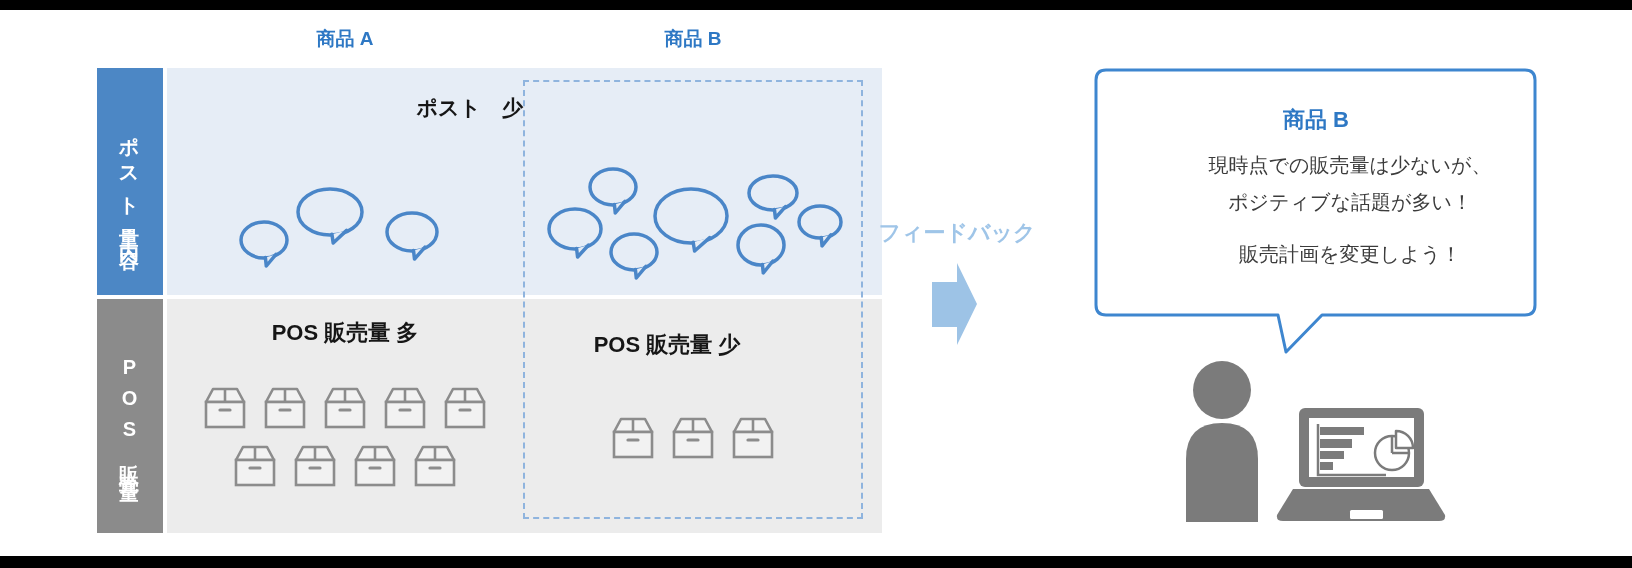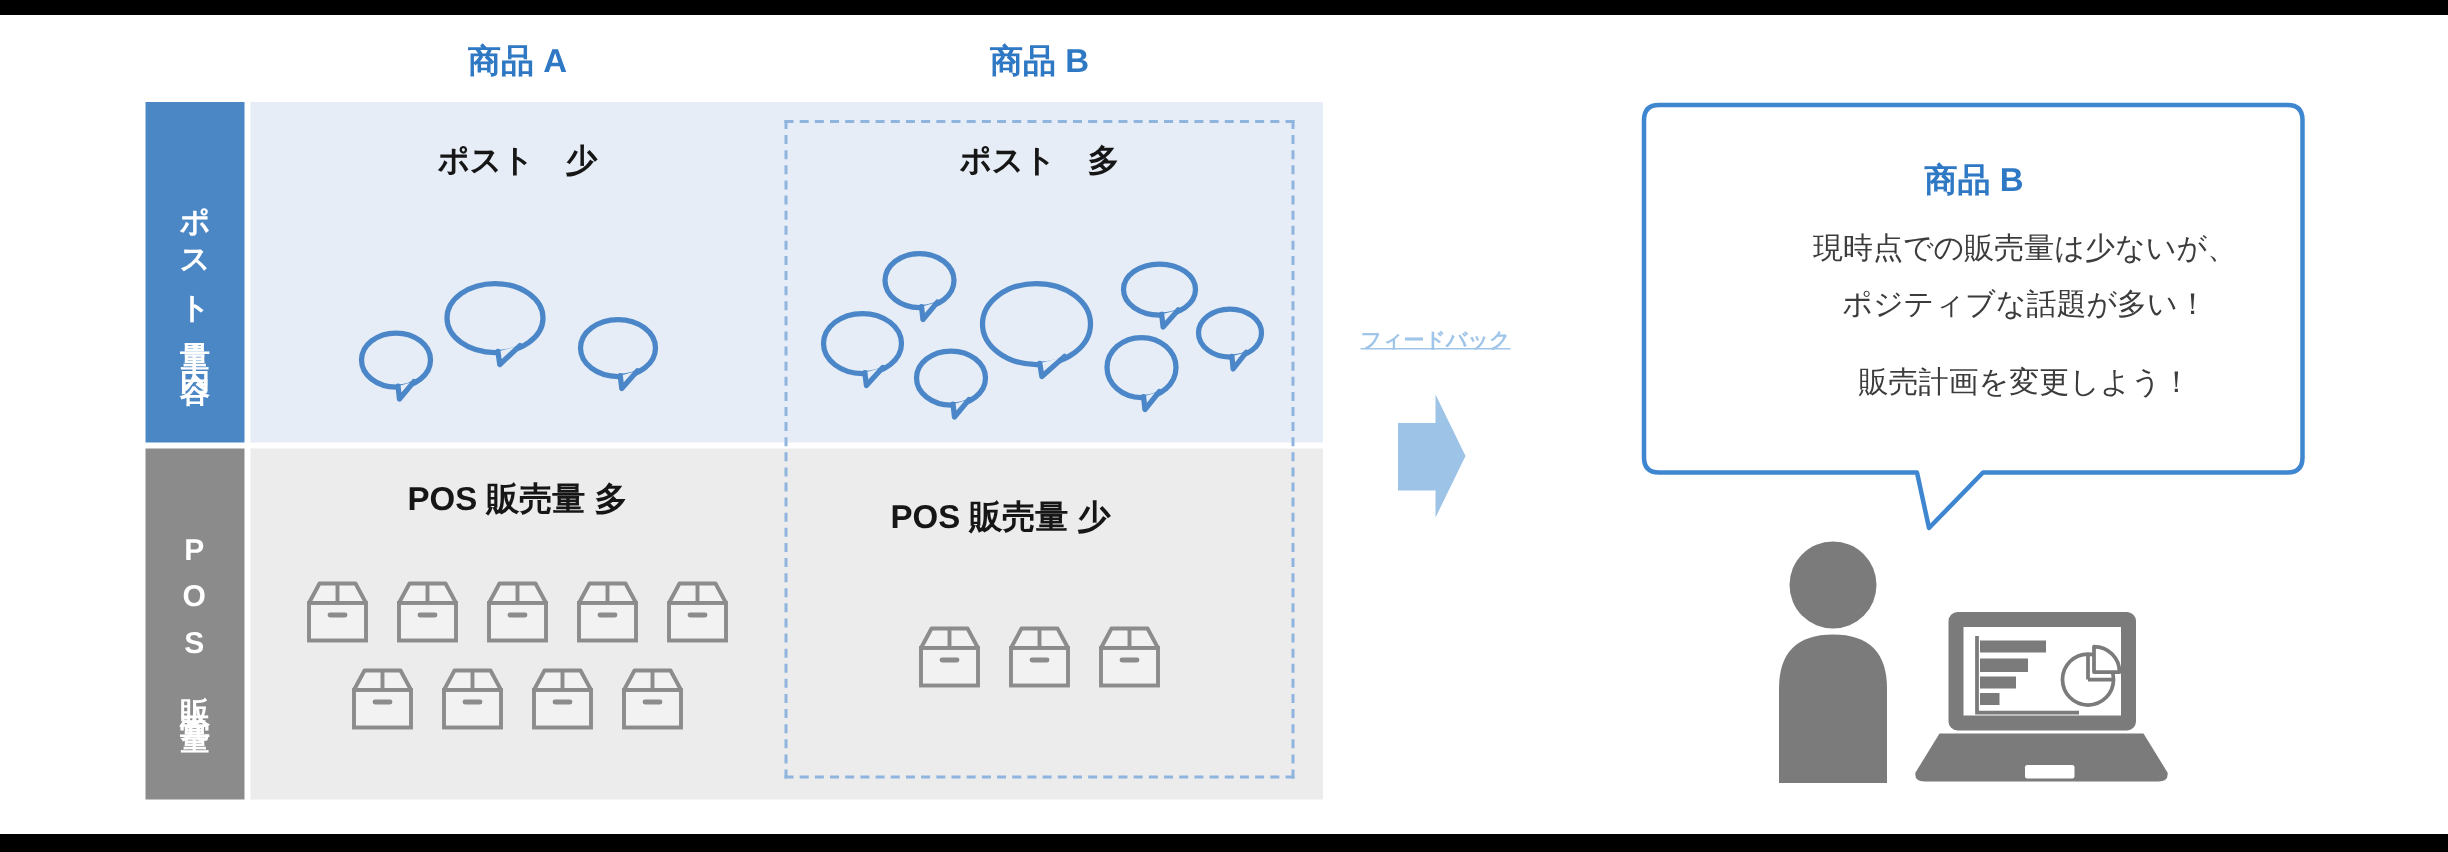--- a/index.html
+++ b/index.html
@@ -11,7 +11,7 @@
   .bar.bottom{top:556px;height:12px;}
 
   
-  .col-label{position:absolute;top:26px;text-align:center;font-size:22px;font-weight:bold;color:#2e78c4;}
+  .col-label{position:absolute;top:26px;text-align:center;font-size:19px;font-weight:bold;color:#2e78c4;}
   .row-header{position:absolute;left:97px;width:66px;display:flex;align-items:center;justify-content:center;}
   .row-header .vtext{writing-mode:vertical-rl;text-orientation:upright;color:#fff;font-weight:bold;font-size:20px;letter-spacing:0.35em;}
   .rh-post{top:68px;height:227px;background:#4c87c5;}

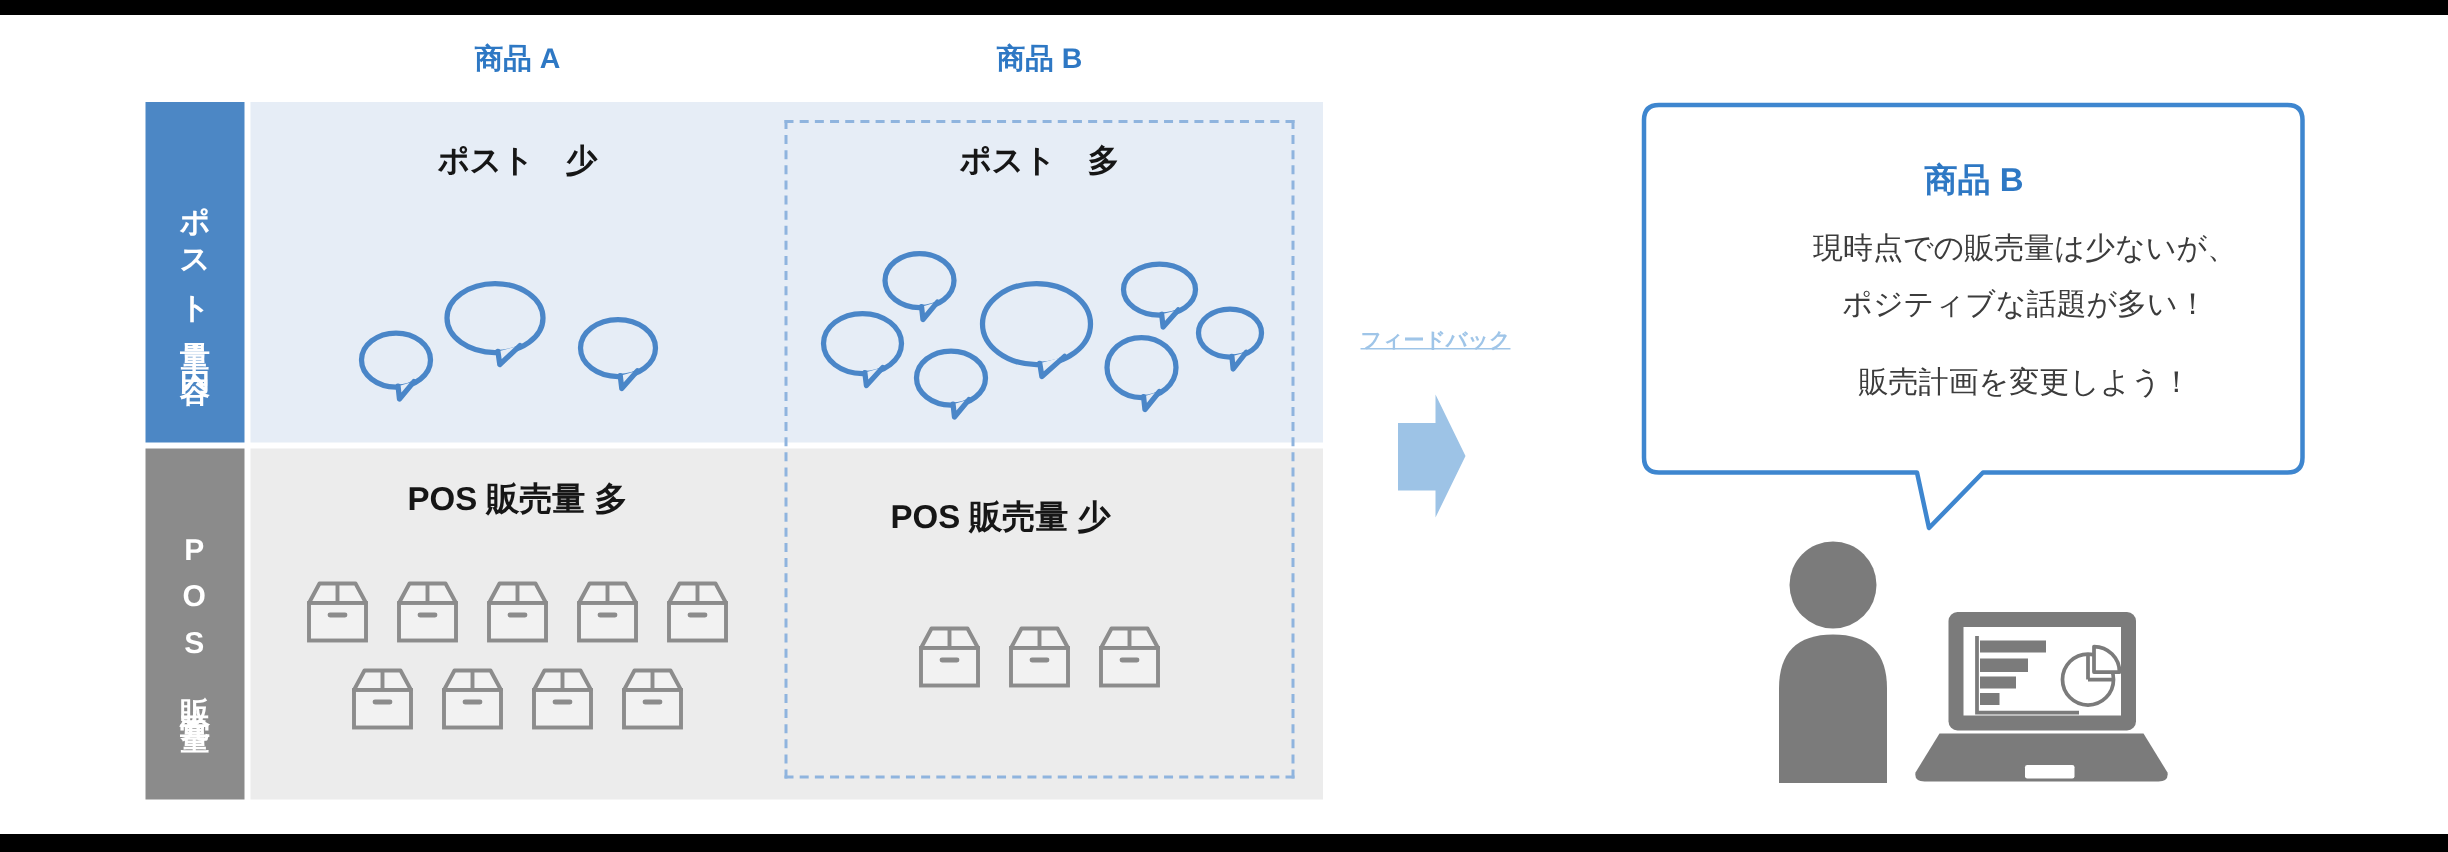--- a/index.html
+++ b/index.html
@@ -21,7 +21,7 @@
   .band-pos{top:299px;height:234px;background:#ececec;}
   .dashed-box{position:absolute;left:523px;top:80px;width:340px;height:439px;border:2px dashed #8fb4de;box-sizing:border-box;}
 
-  .cell-title{position:absolute;text-align:center;font-weight:bold;color:#161616;font-size:21px;line-height:31px;}
+  .cell-title{position:absolute;text-align:right;font-weight:bold;color:#161616;font-size:21px;line-height:31px;}
   .ct-a{left:167px;width:356px;top:92px;}
   .ct-b{left:523px;width:340px;top:92px;}
   .pos-title{position:absolute;text-align:center;font-weight:bold;color:#161616;font-size:22px;}

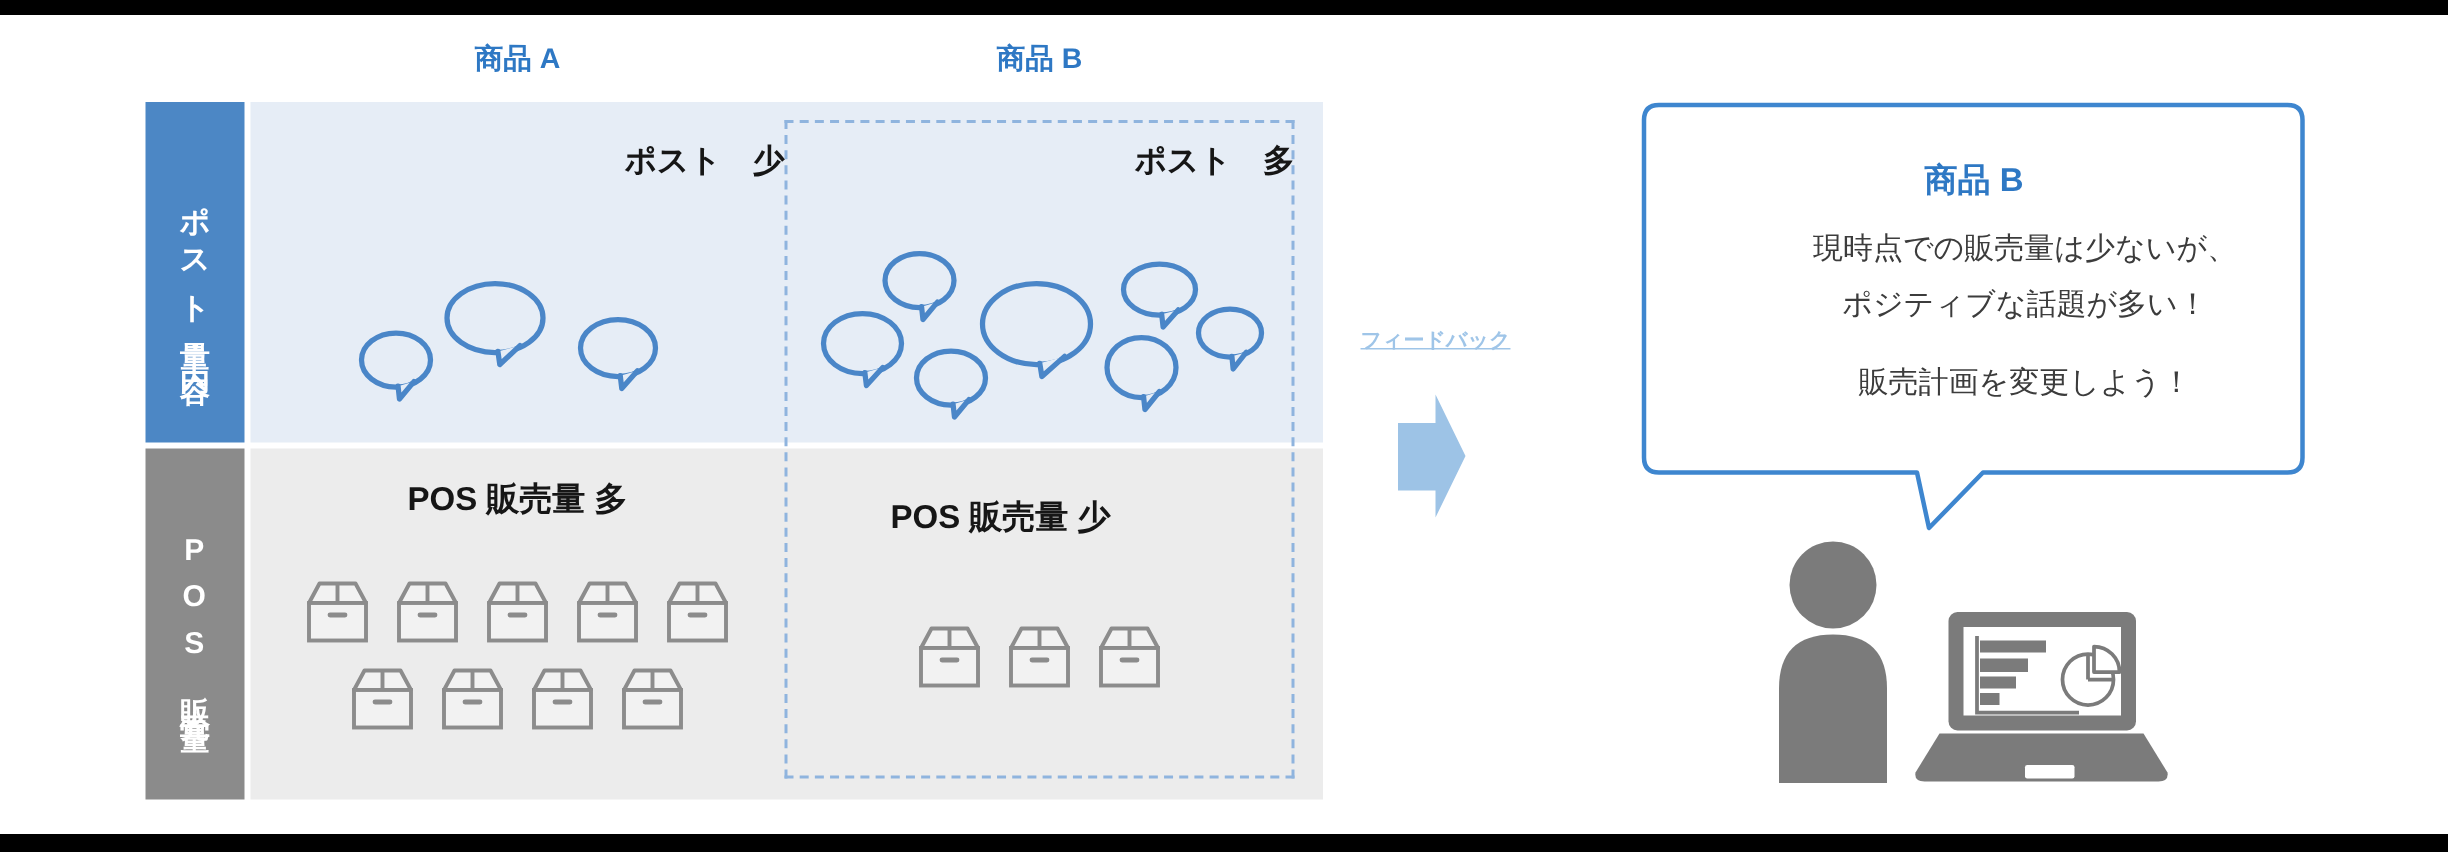--- a/index.html
+++ b/index.html
@@ -71,7 +71,6 @@
     <div>ポスト　少</div>
   </div>
   <div class="cell-title ct-b">
-    <div>ポスト　多</div>
   </div>
 
   <div class="pos-title pt-a">POS 販売量 多</div>

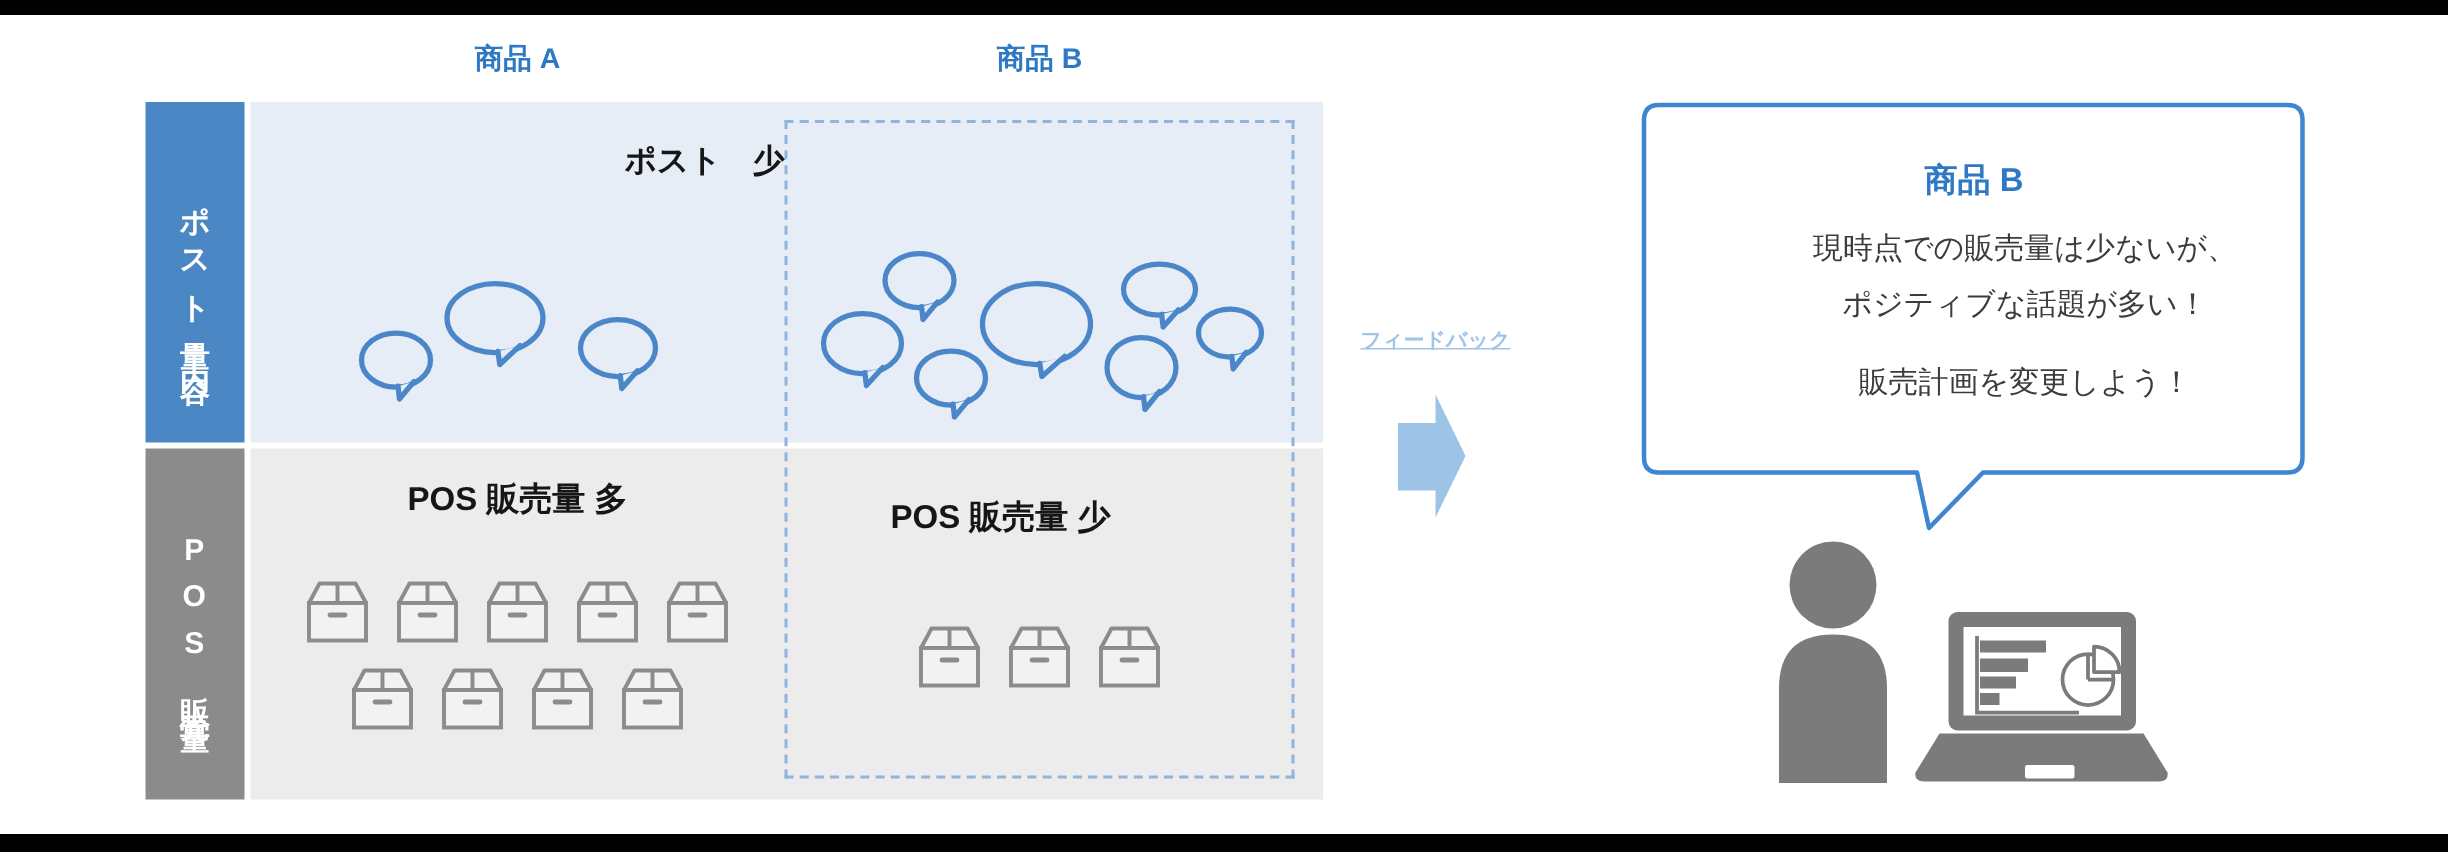--- a/index.html
+++ b/index.html
@@ -35,7 +35,7 @@
 
   
   .feedback-label{position:absolute;left:877px;top:218px;width:160px;text-align:center;
-                  font-size:14px;font-weight:bold;color:#9fc5e8;text-decoration:underline;}
+                  font-size:22px;font-weight:bold;color:#9fc5e8;}
 
   
   .callout-title{position:absolute;left:1096px;top:105px;width:440px;text-align:center;

